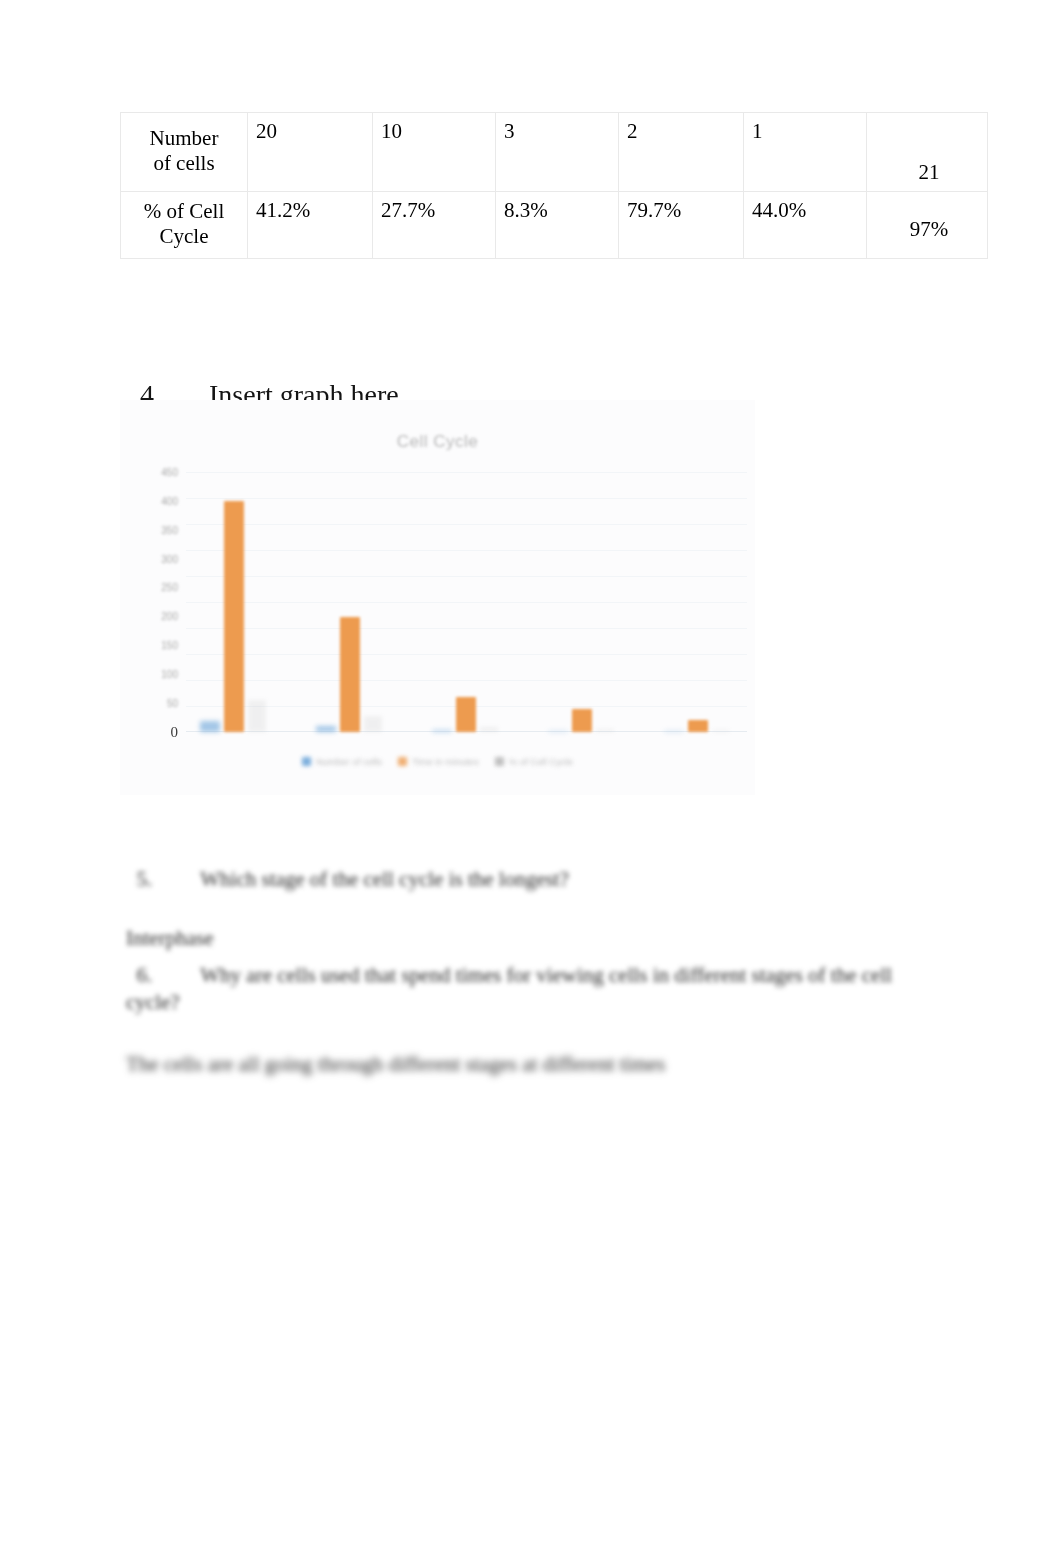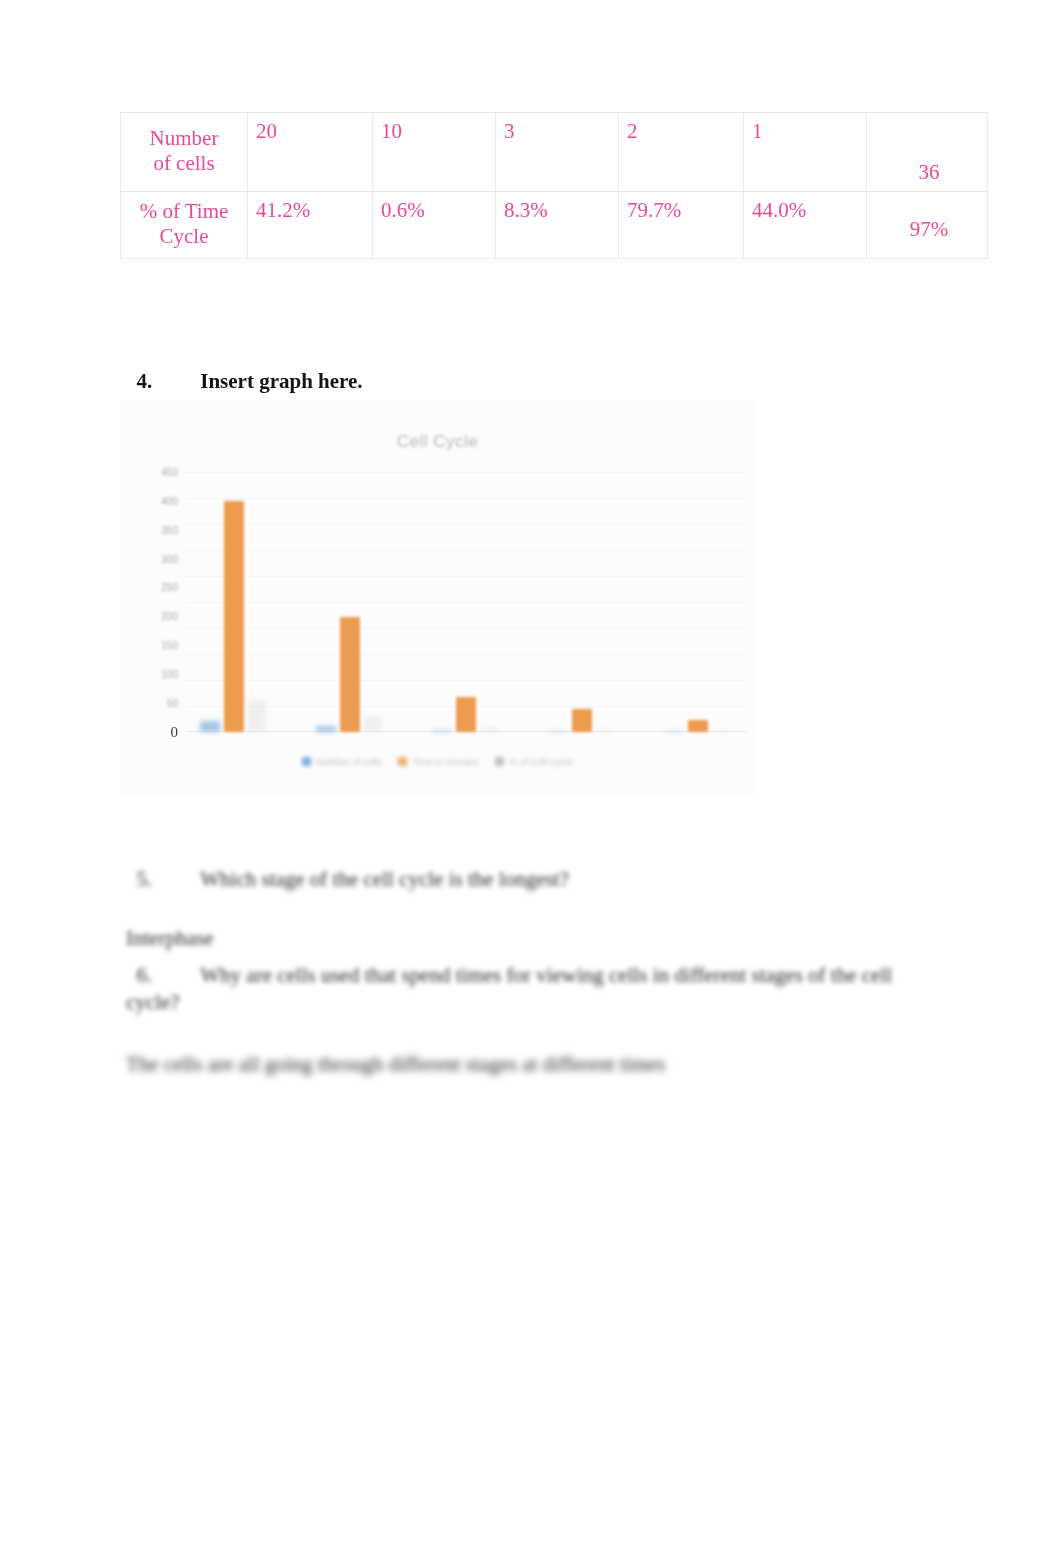--- a/index.html
+++ b/index.html
@@ -35,7 +35,7 @@
     vertical-align: top;
     padding: 6px 4px 8px 8px;
     background: #ffffff;
-    color: #ec4899;
+    color: #000000;
   }
   table.data-table td.rowlabel {
     text-align: center;

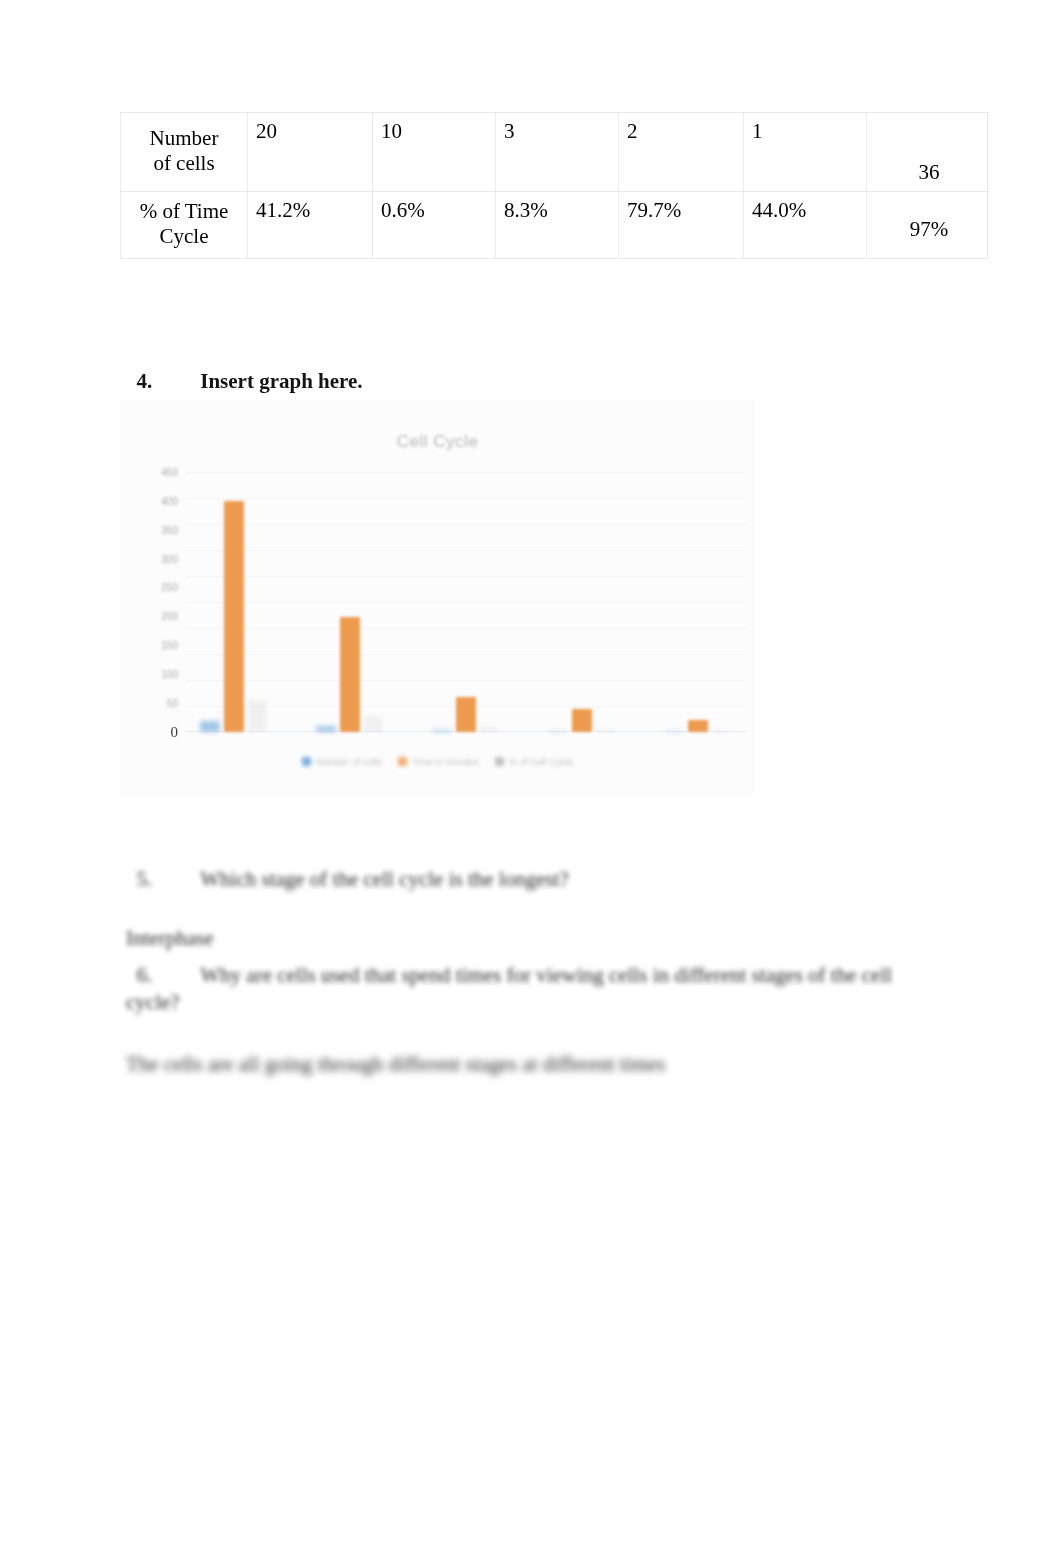--- a/index.html
+++ b/index.html
@@ -211,7 +211,7 @@
         <td style="width:110px">3</td>
         <td style="width:112px">2</td>
         <td style="width:110px">1</td>
-        <td class="total" style="width:108px">36</td>
+        <td class="total" style="width:108px">21</td>
       </tr>
       <tr class="r3">
         <td class="rowlabel"><span style="white-space:pre-line">% of Time

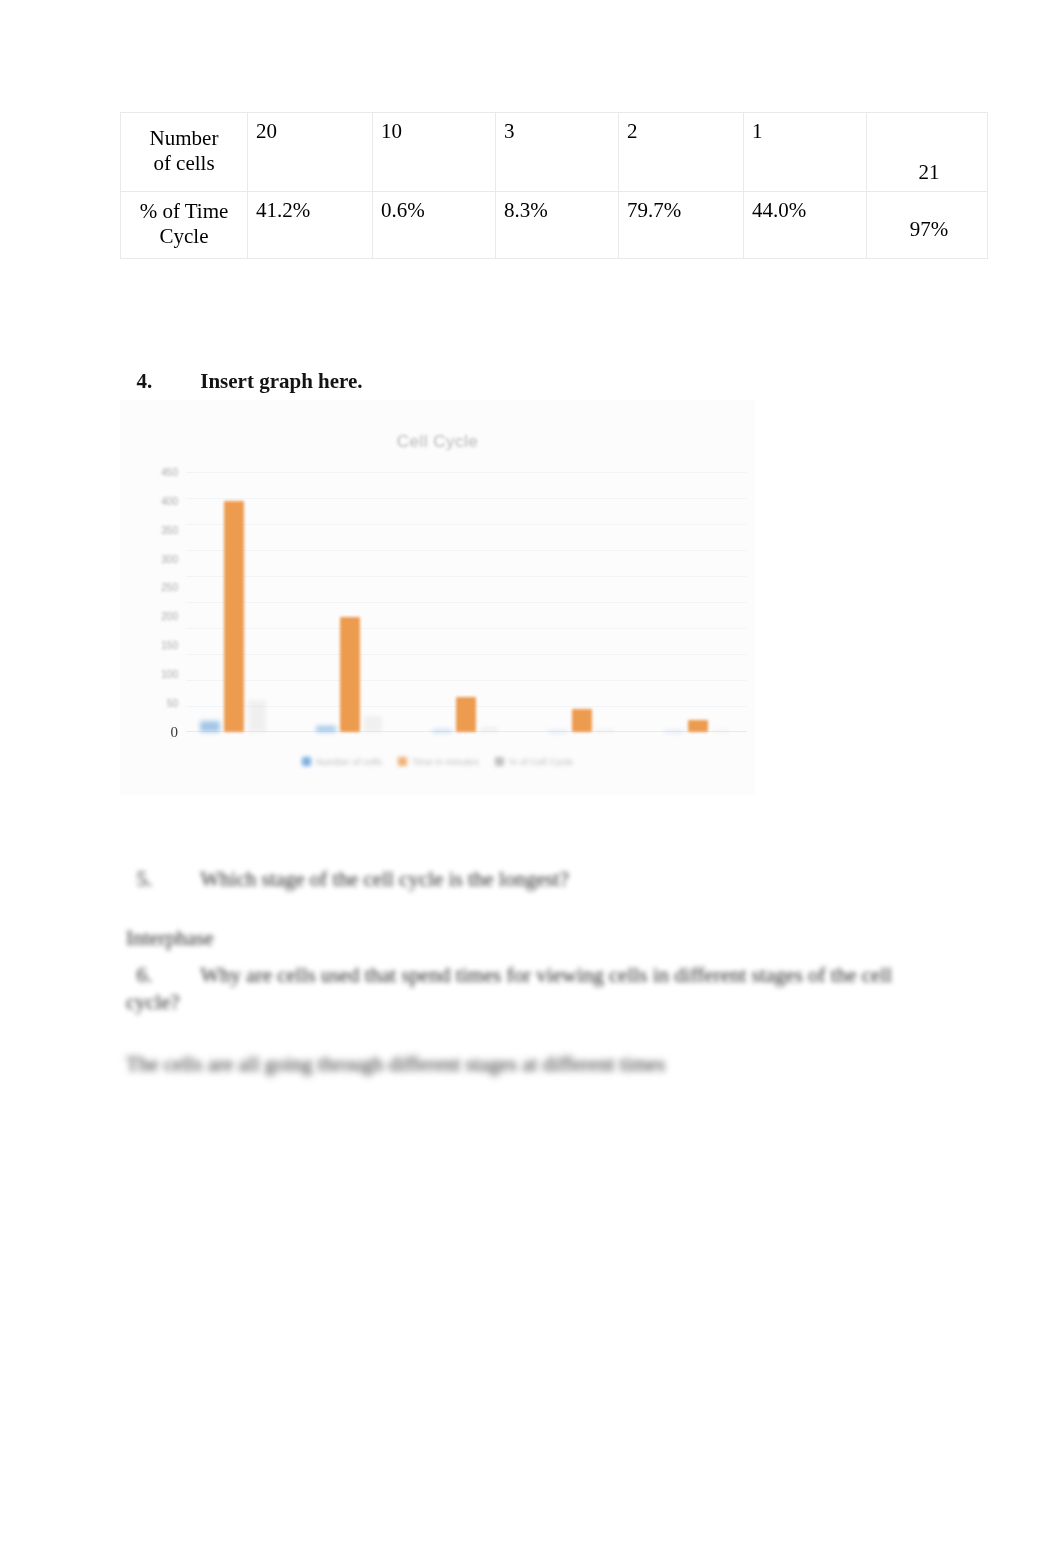--- a/index.html
+++ b/index.html
@@ -214,7 +214,7 @@
         <td class="total" style="width:108px">21</td>
       </tr>
       <tr class="r3">
-        <td class="rowlabel"><span style="white-space:pre-line">% of Time
+        <td class="rowlabel"><span style="white-space:pre-line">% of Cell
 Cycle</span></td>
         <td>41.2%</td>
         <td>0.6%</td>

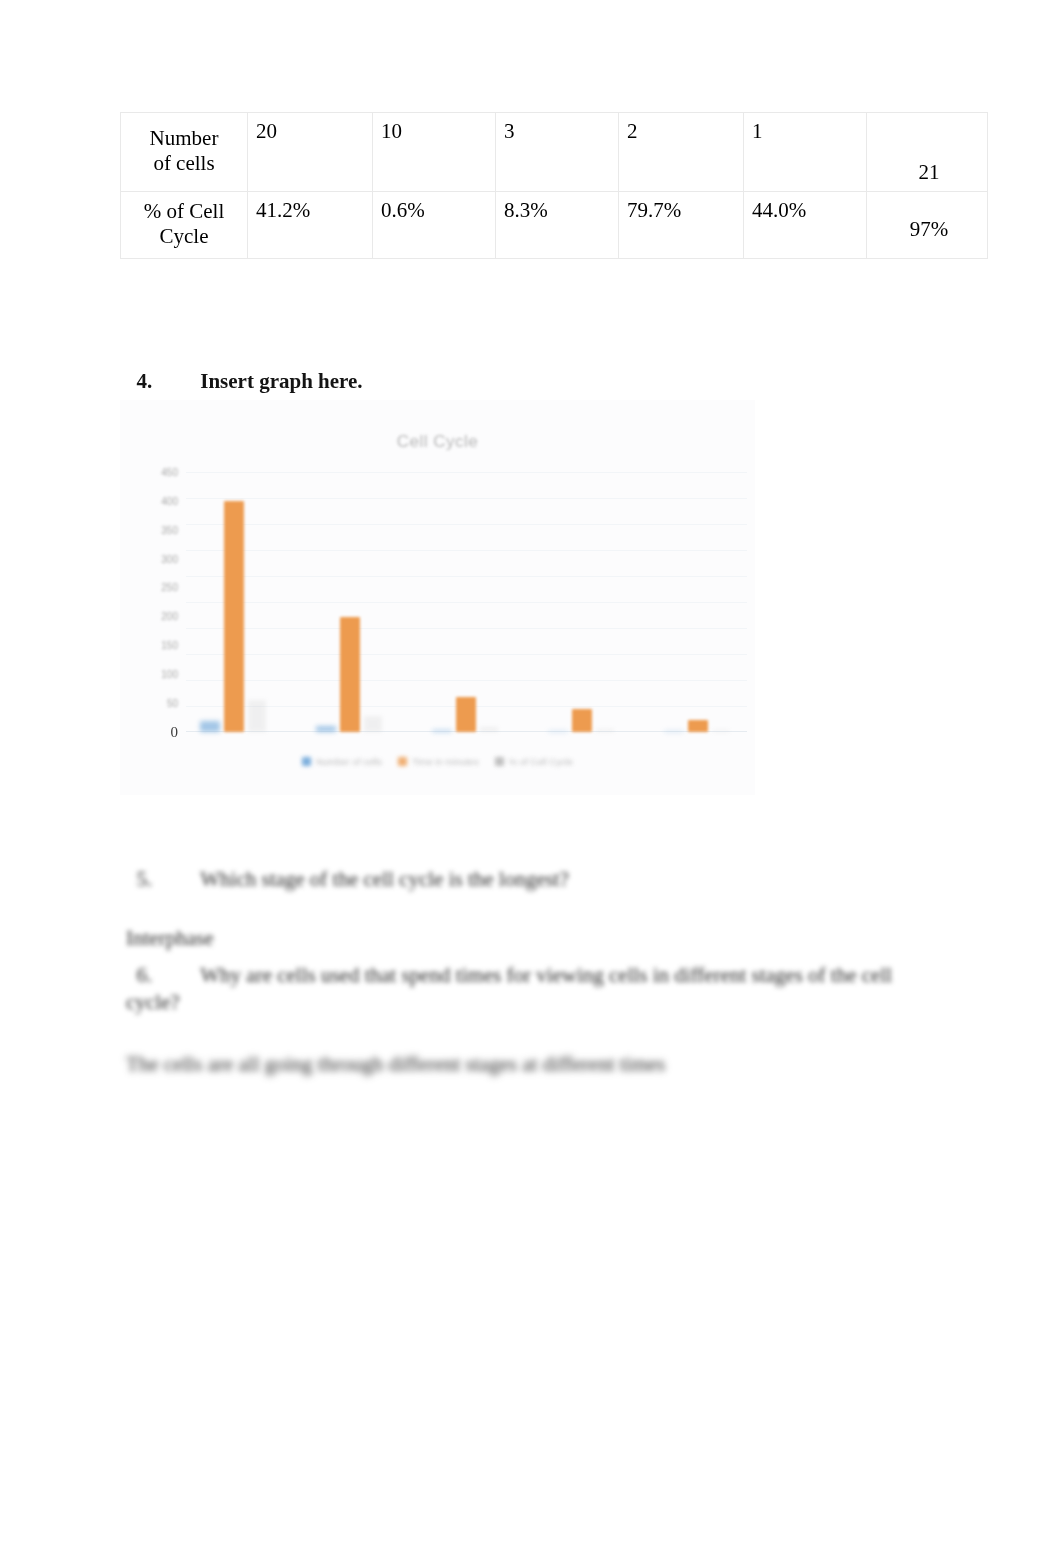--- a/index.html
+++ b/index.html
@@ -217,7 +217,7 @@
         <td class="rowlabel"><span style="white-space:pre-line">% of Cell
 Cycle</span></td>
         <td>41.2%</td>
-        <td>0.6%</td>
+        <td>27.7%</td>
         <td>8.3%</td>
         <td>79.7%</td>
         <td>44.0%</td>

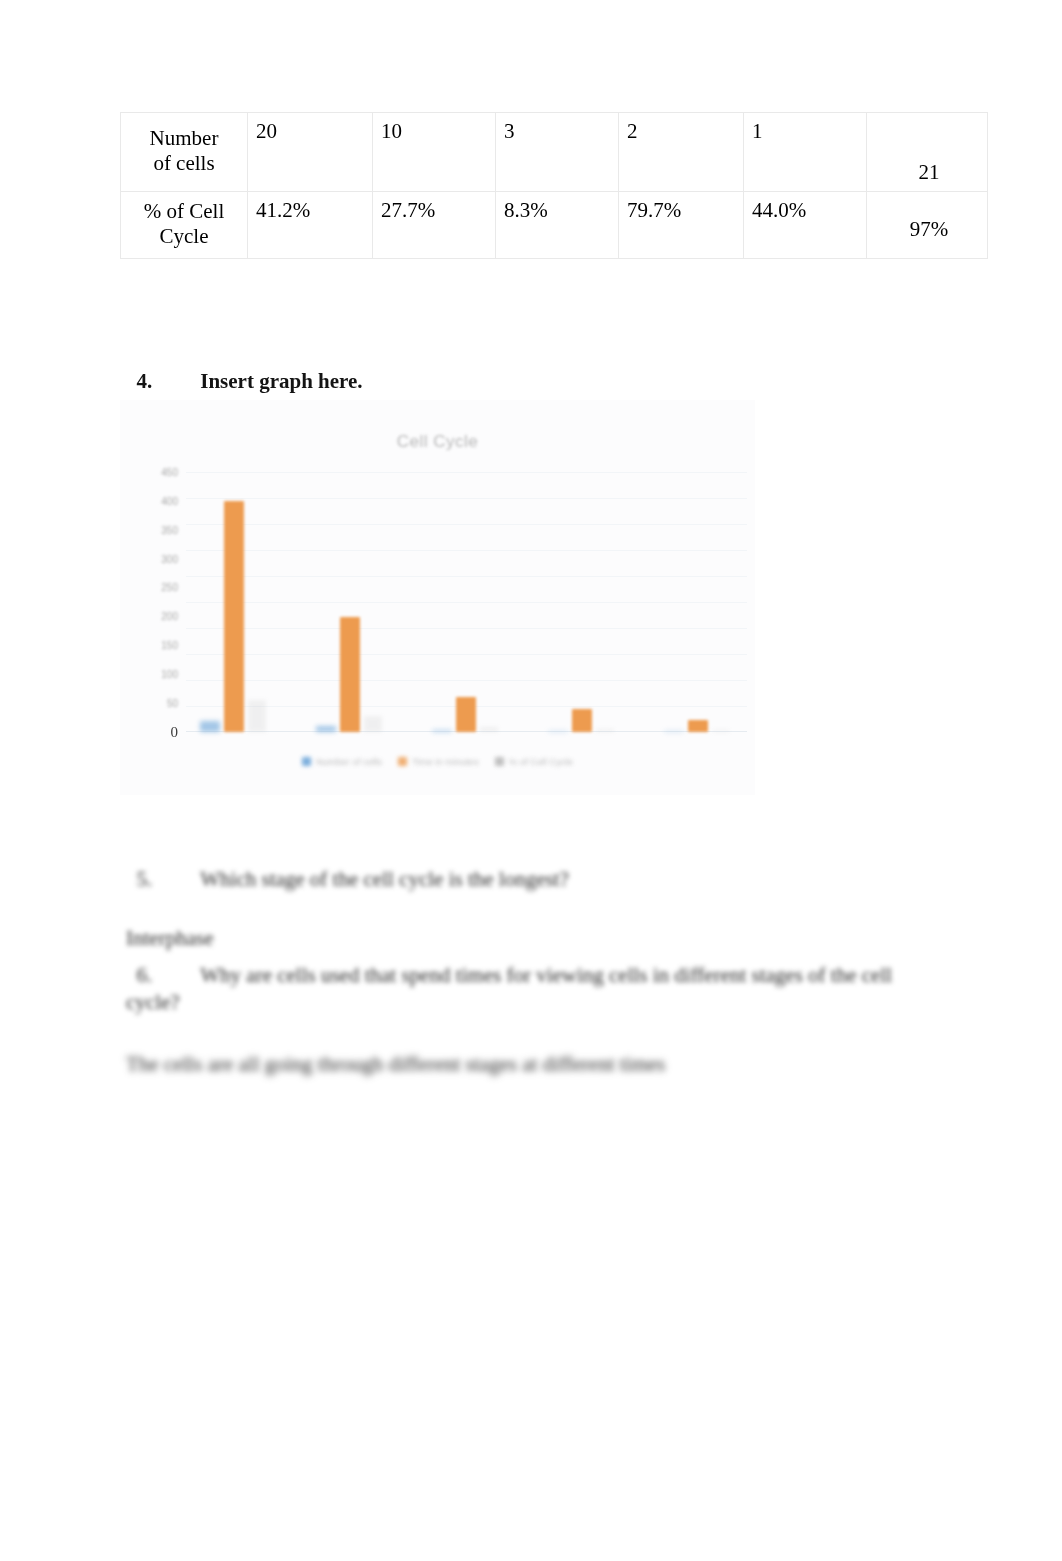--- a/index.html
+++ b/index.html
@@ -56,11 +56,10 @@
   
   .numbered-line {
     position: absolute;
-    font-size: 21px;
+    font-size: 28px;
     line-height: 1.25;
     white-space: pre;
     color: #141414;
-    font-weight: bold;
   }
   .q-insert-graph {
     left: 126px;

